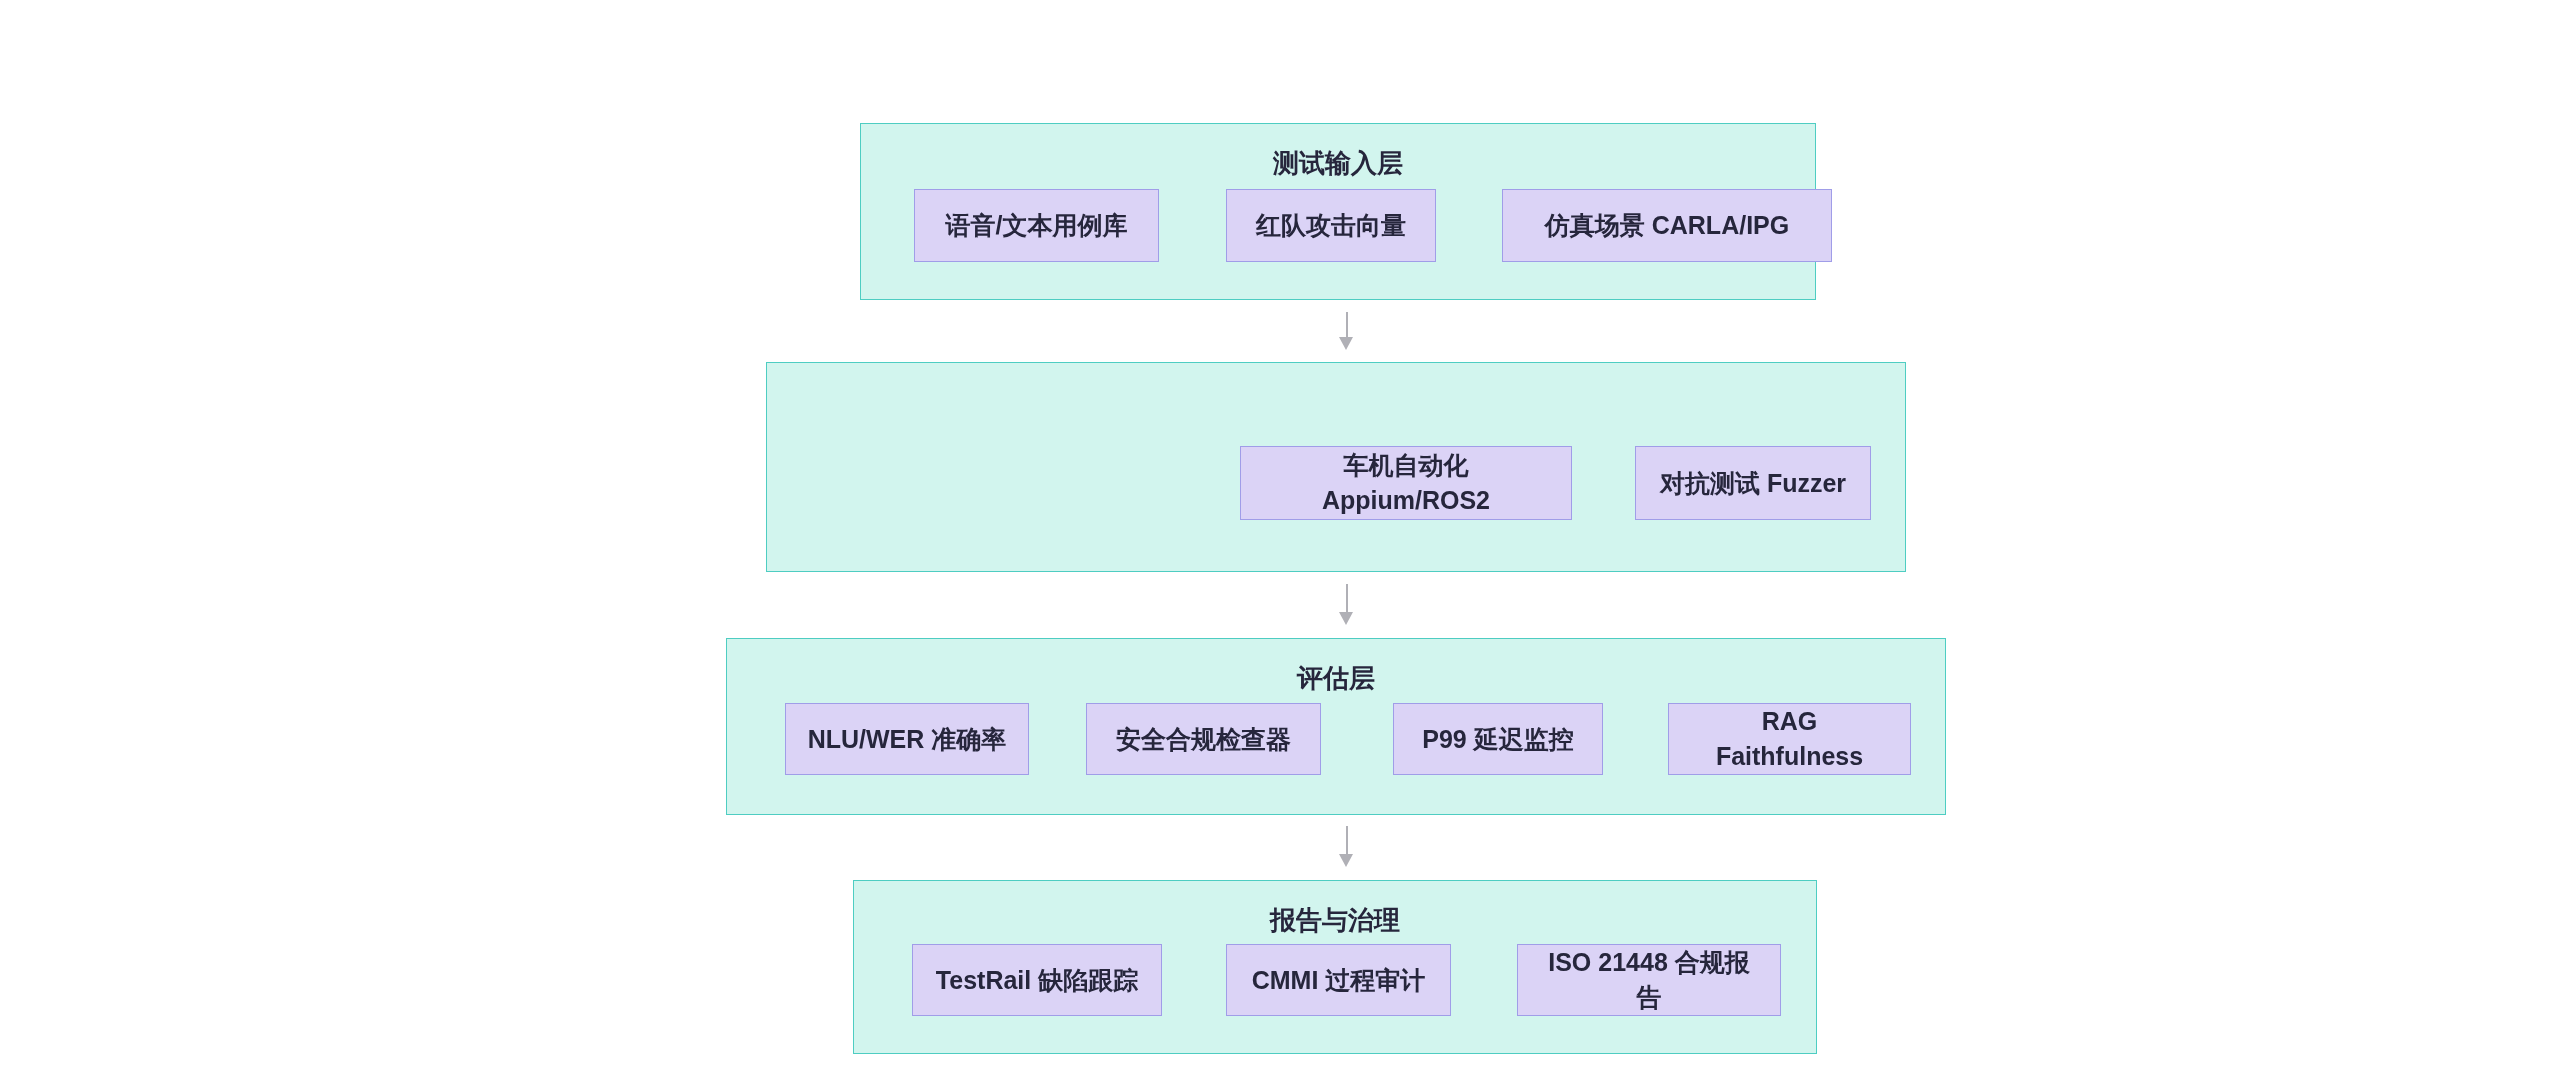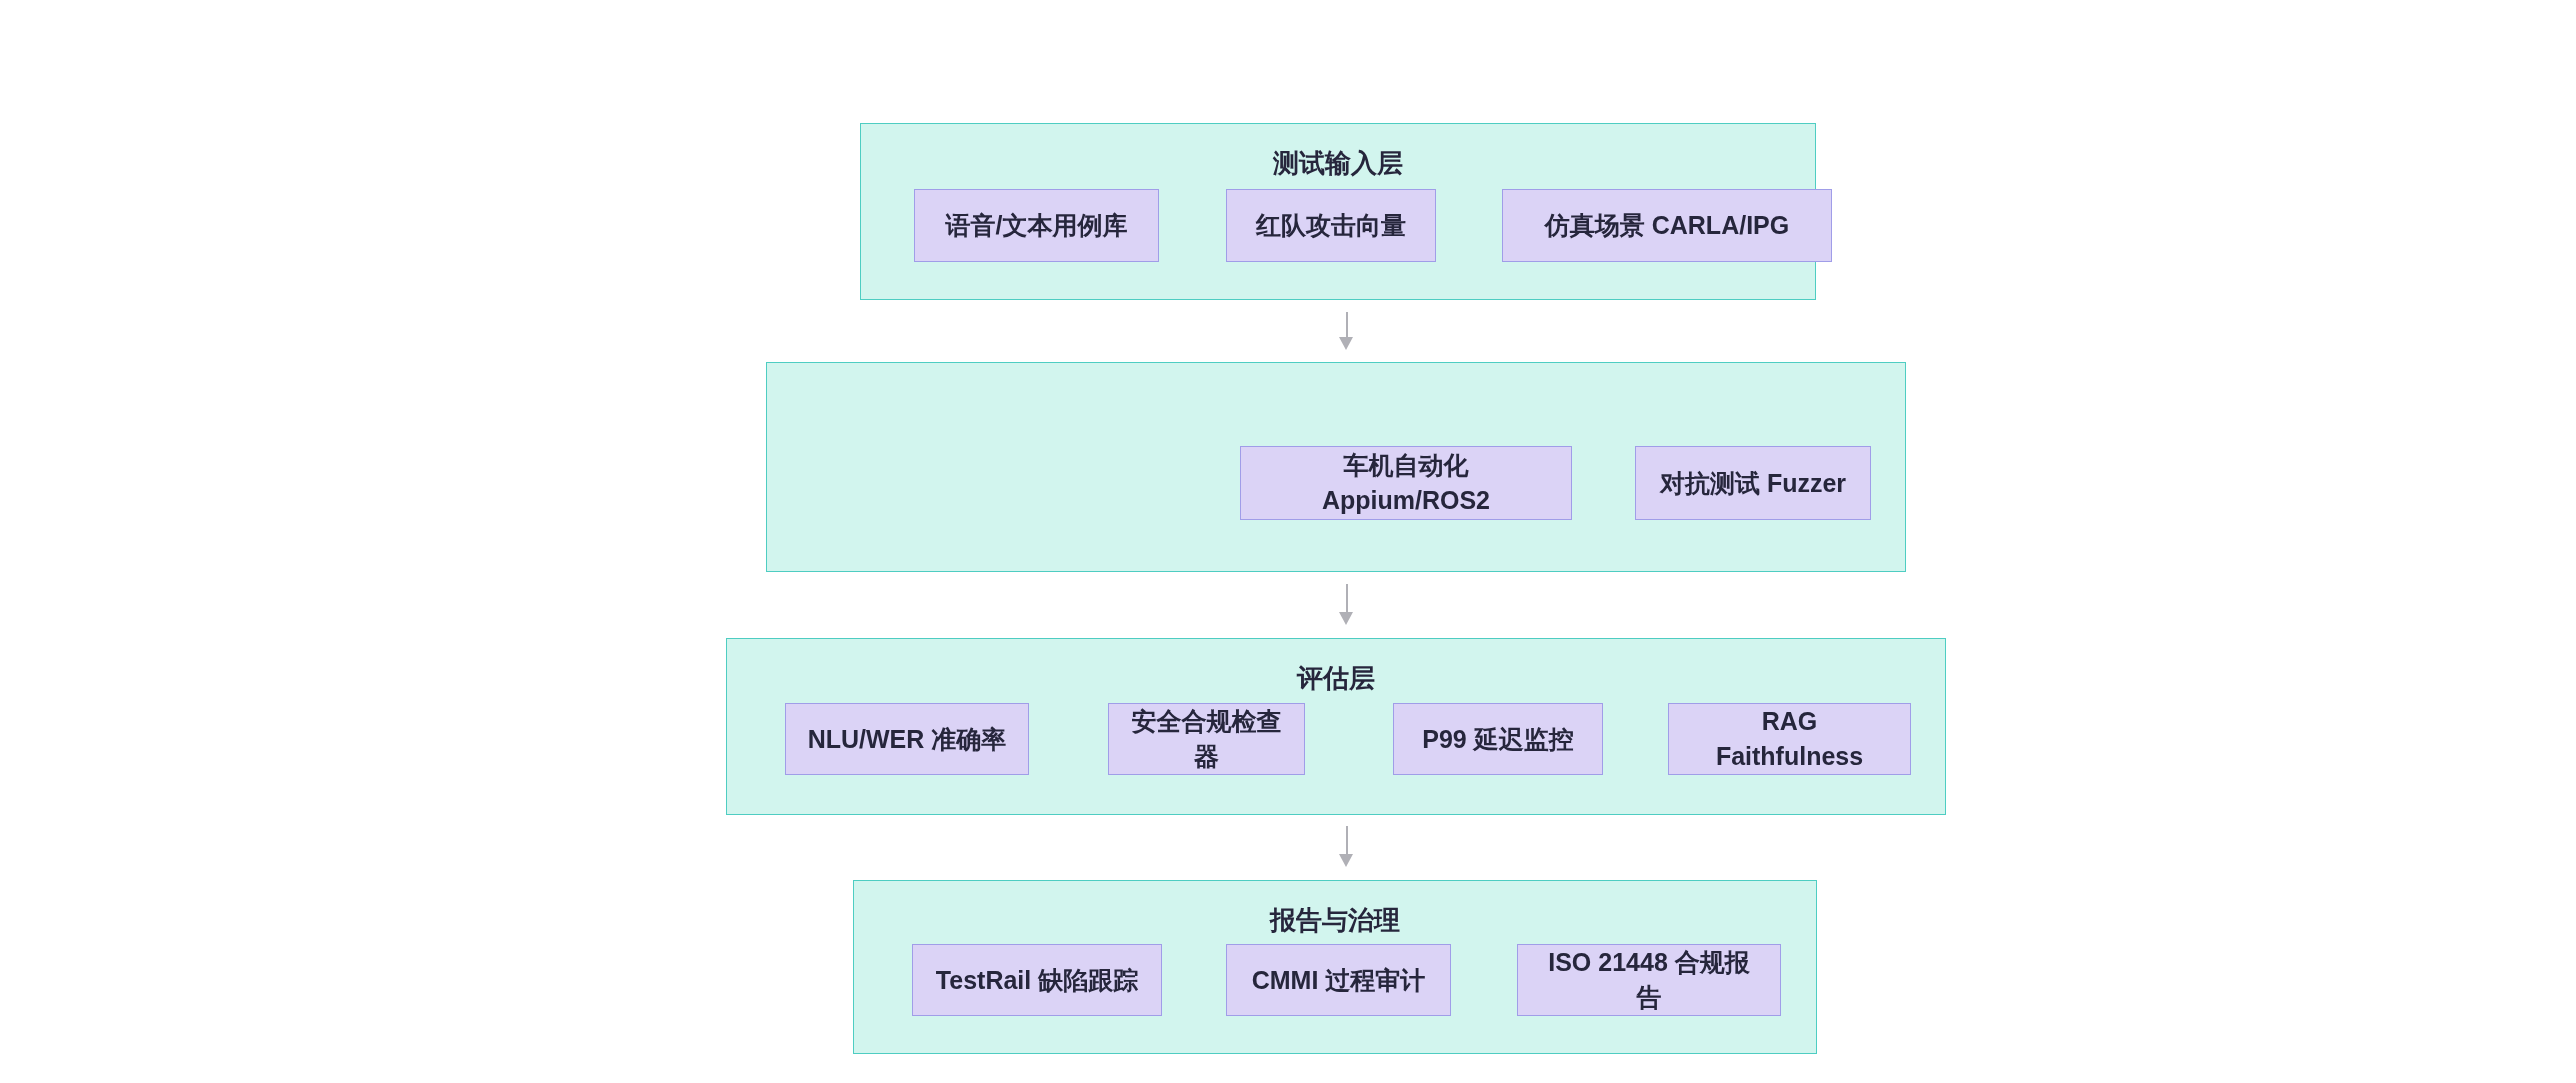--- a/index.html
+++ b/index.html
@@ -116,7 +116,7 @@
     <div class="node" style="left:46px;top:52px;width:244px;height:72px">
       <span class="label">NLU/WER 准确率</span>
     </div>
-    <div class="node" style="left:369px;top:52px;width:197px;height:72px">
+    <div class="node" style="left:347px;top:52px;width:235px;height:72px">
       <span class="label">安全合规检查器</span>
     </div>
     <div class="node" style="left:654px;top:52px;width:210px;height:72px">

